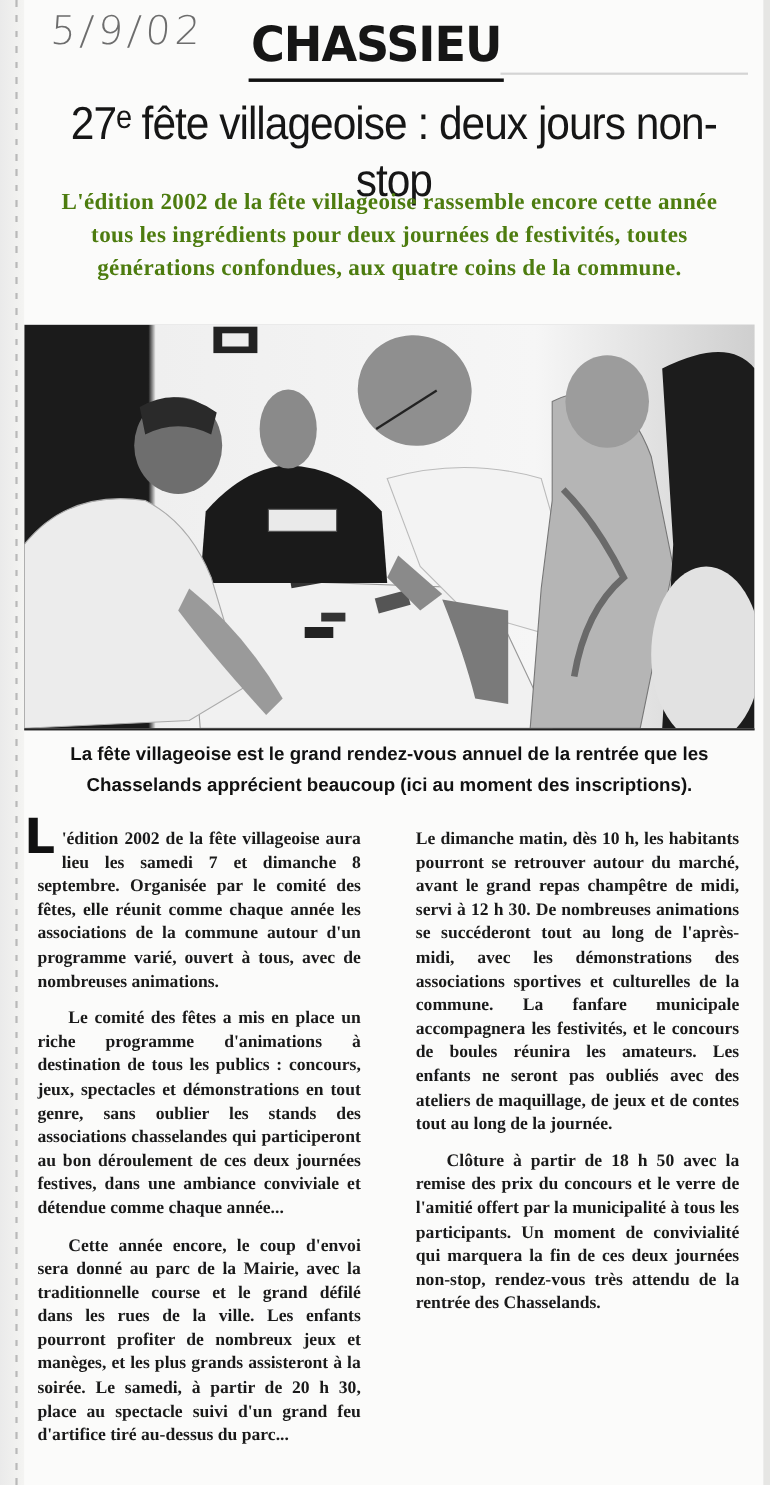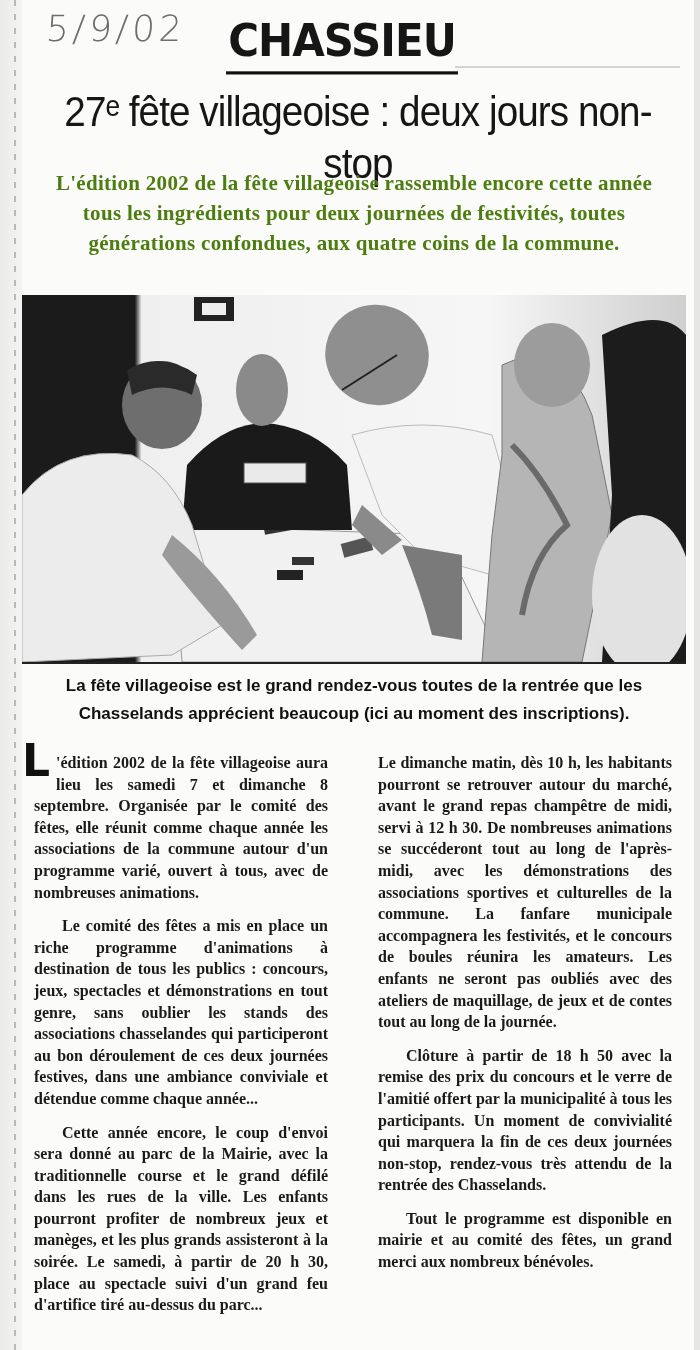--- a/index.html
+++ b/index.html
@@ -86,7 +86,7 @@
   </svg>
 </div>
 
-<div class="caption">La fête villageoise est le grand rendez-vous toutes de la rentrée que les Chasselands apprécient beaucoup (ici au moment des inscriptions).</div>
+<div class="caption">La fête villageoise est le grand rendez-vous annuel de la rentrée que les Chasselands apprécient beaucoup (ici au moment des inscriptions).</div>
 
 <div class="col col-left">
   <span class="dropcap">L</span>

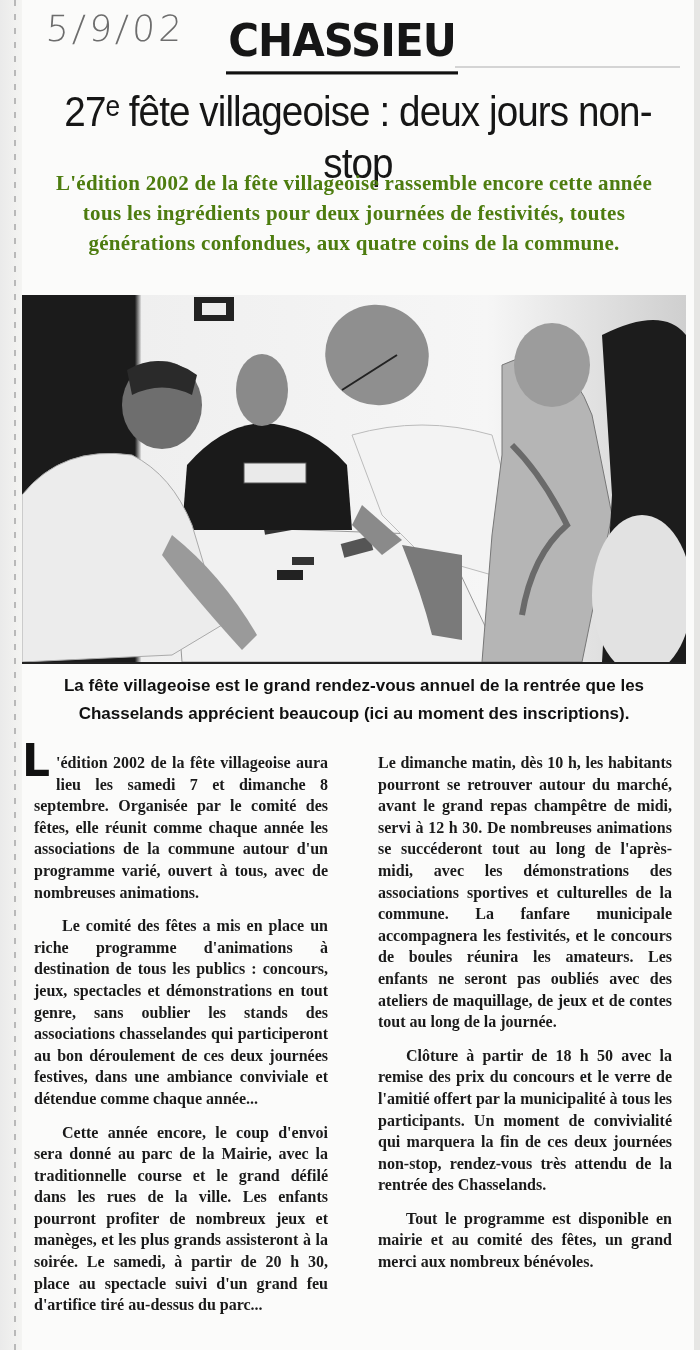--- a/index.html
+++ b/index.html
@@ -98,7 +98,6 @@
 <div class="col col-right">
   <p class="first">Le dimanche matin, dès 10 h, les habitants pourront se retrouver autour du marché, avant le grand repas champêtre de midi, servi à 12 h 30. De nombreuses animations se succéderont tout au long de l'après-midi, avec les démonstrations des associations sportives et culturelles de la commune. La fanfare municipale accompagnera les festivités, et le concours de boules réunira les amateurs. Les enfants ne seront pas oubliés avec des ateliers de maquillage, de jeux et de contes tout au long de la journée.</p>
   <p>Clôture à partir de 18 h 50 avec la remise des prix du concours et le verre de l'amitié offert par la municipalité à tous les participants. Un moment de convivialité qui marquera la fin de ces deux journées non-stop, rendez-vous très attendu de la rentrée des Chasselands.</p>
-  <p>Tout le programme est disponible en mairie et au comité des fêtes, un grand merci aux nombreux bénévoles.</p>
 </div>
 
 </body></html>

